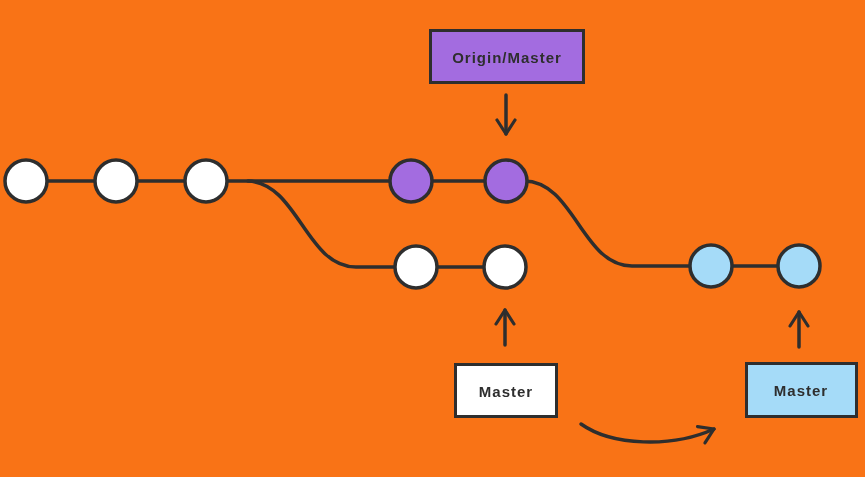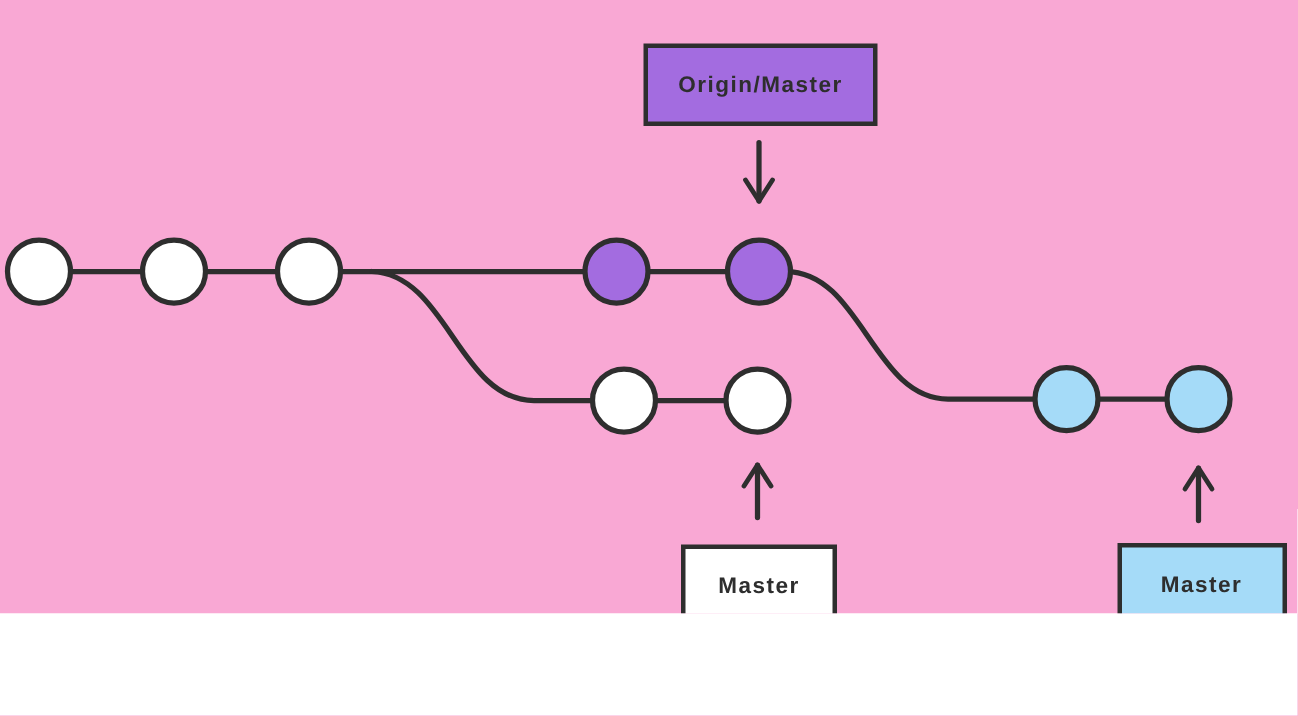--- a/index.html
+++ b/index.html
@@ -10,8 +10,8 @@
   .stage {
     position: relative;
     width: 865px;
-    height: 409px;
-    background: #f9a8d4;
+    height: 477px;
+    background: #f97316;
     overflow: hidden;
     font-family: "Liberation Sans", sans-serif;
   }

